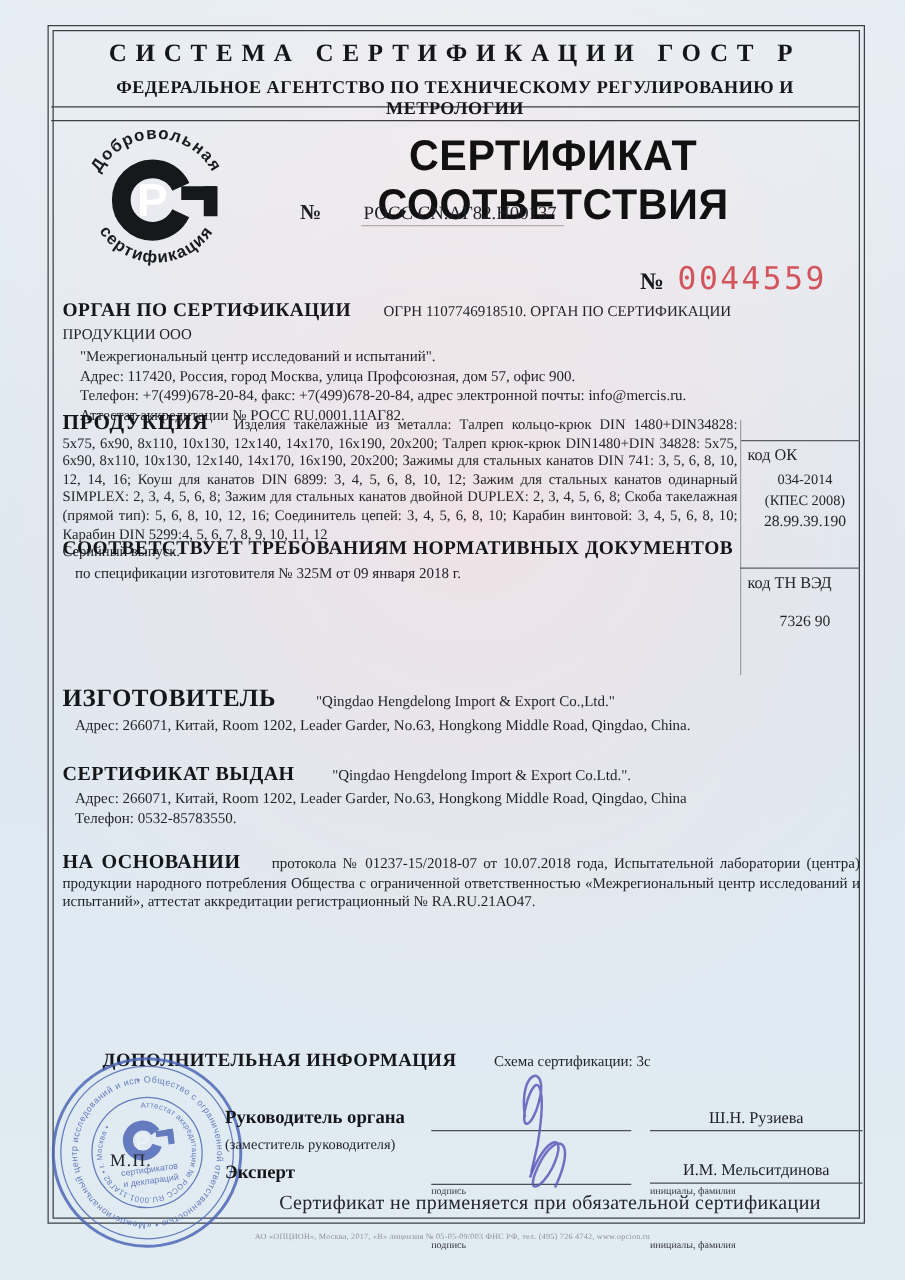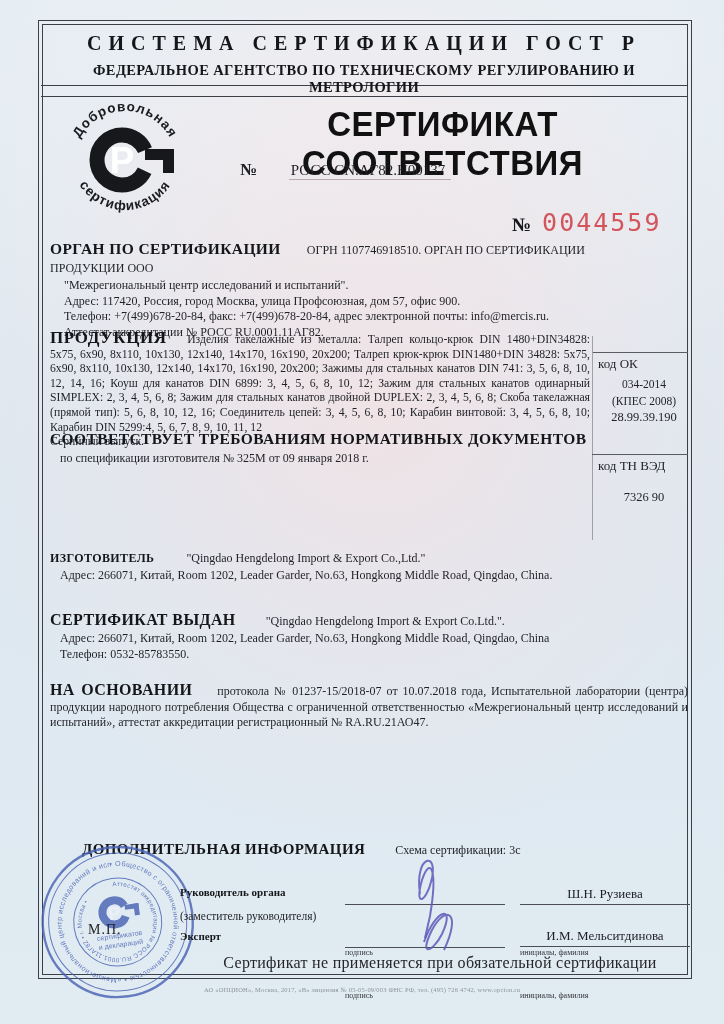--- a/index.html
+++ b/index.html
@@ -82,7 +82,7 @@
   .conforms .txt{font-size:12px;margin-left:10px;margin-top:3px;}
 
   .maker{position:absolute;left:50px;top:548px;width:620px;}
-  .maker .sec-head{font-size:12px;}
+  .maker .sec-head{font-size:20px;}
   .maker .inline{font-size:12px;margin-left:28px;}
   .maker .lines{font-size:12px;margin-left:10px;margin-top:2px;}
 

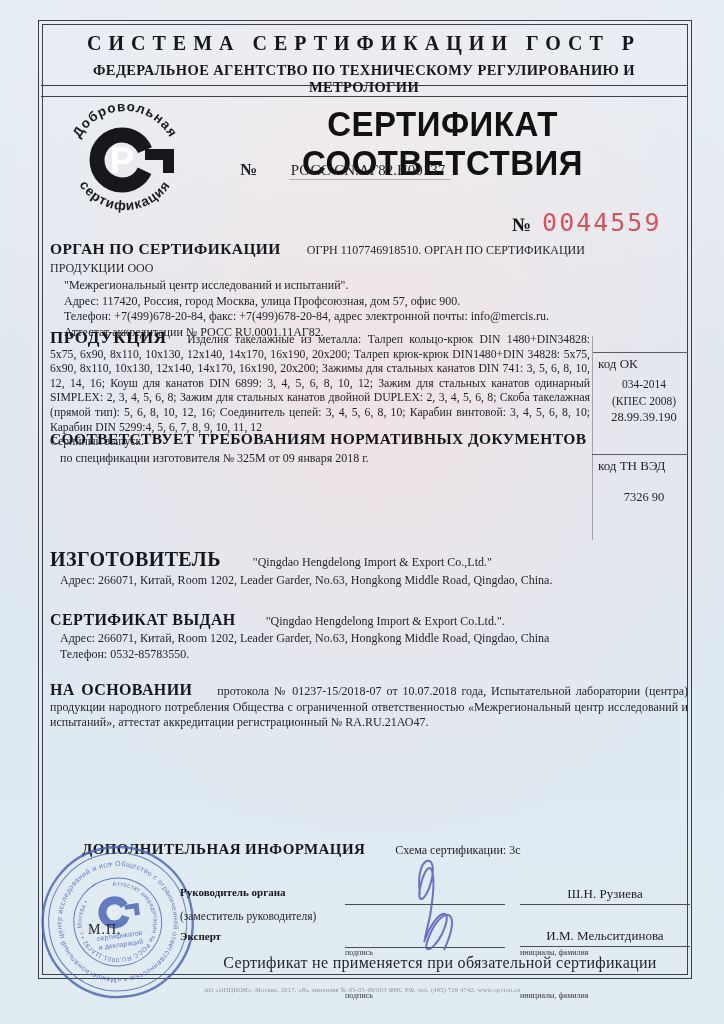--- a/index.html
+++ b/index.html
@@ -102,7 +102,7 @@
   .stamp{position:absolute;left:38px;top:842px;opacity:.82;transform:rotate(-8deg);}
   .mp{position:absolute;left:88px;top:922px;font-size:14px;letter-spacing:1px;color:#23252a;}
 
-  .sigrow-role{position:absolute;font-weight:bold;font-size:11px;color:#14161a;}
+  .sigrow-role{position:absolute;font-weight:bold;font-size:15px;color:#14161a;}
   .sigrow-note{position:absolute;font-size:11.5px;}
   .sigline{position:absolute;border-bottom:1px solid #4a4e54;}
   .sigcap{position:absolute;font-size:8px;text-align:left;color:#33353a;margin-top:41px;}

